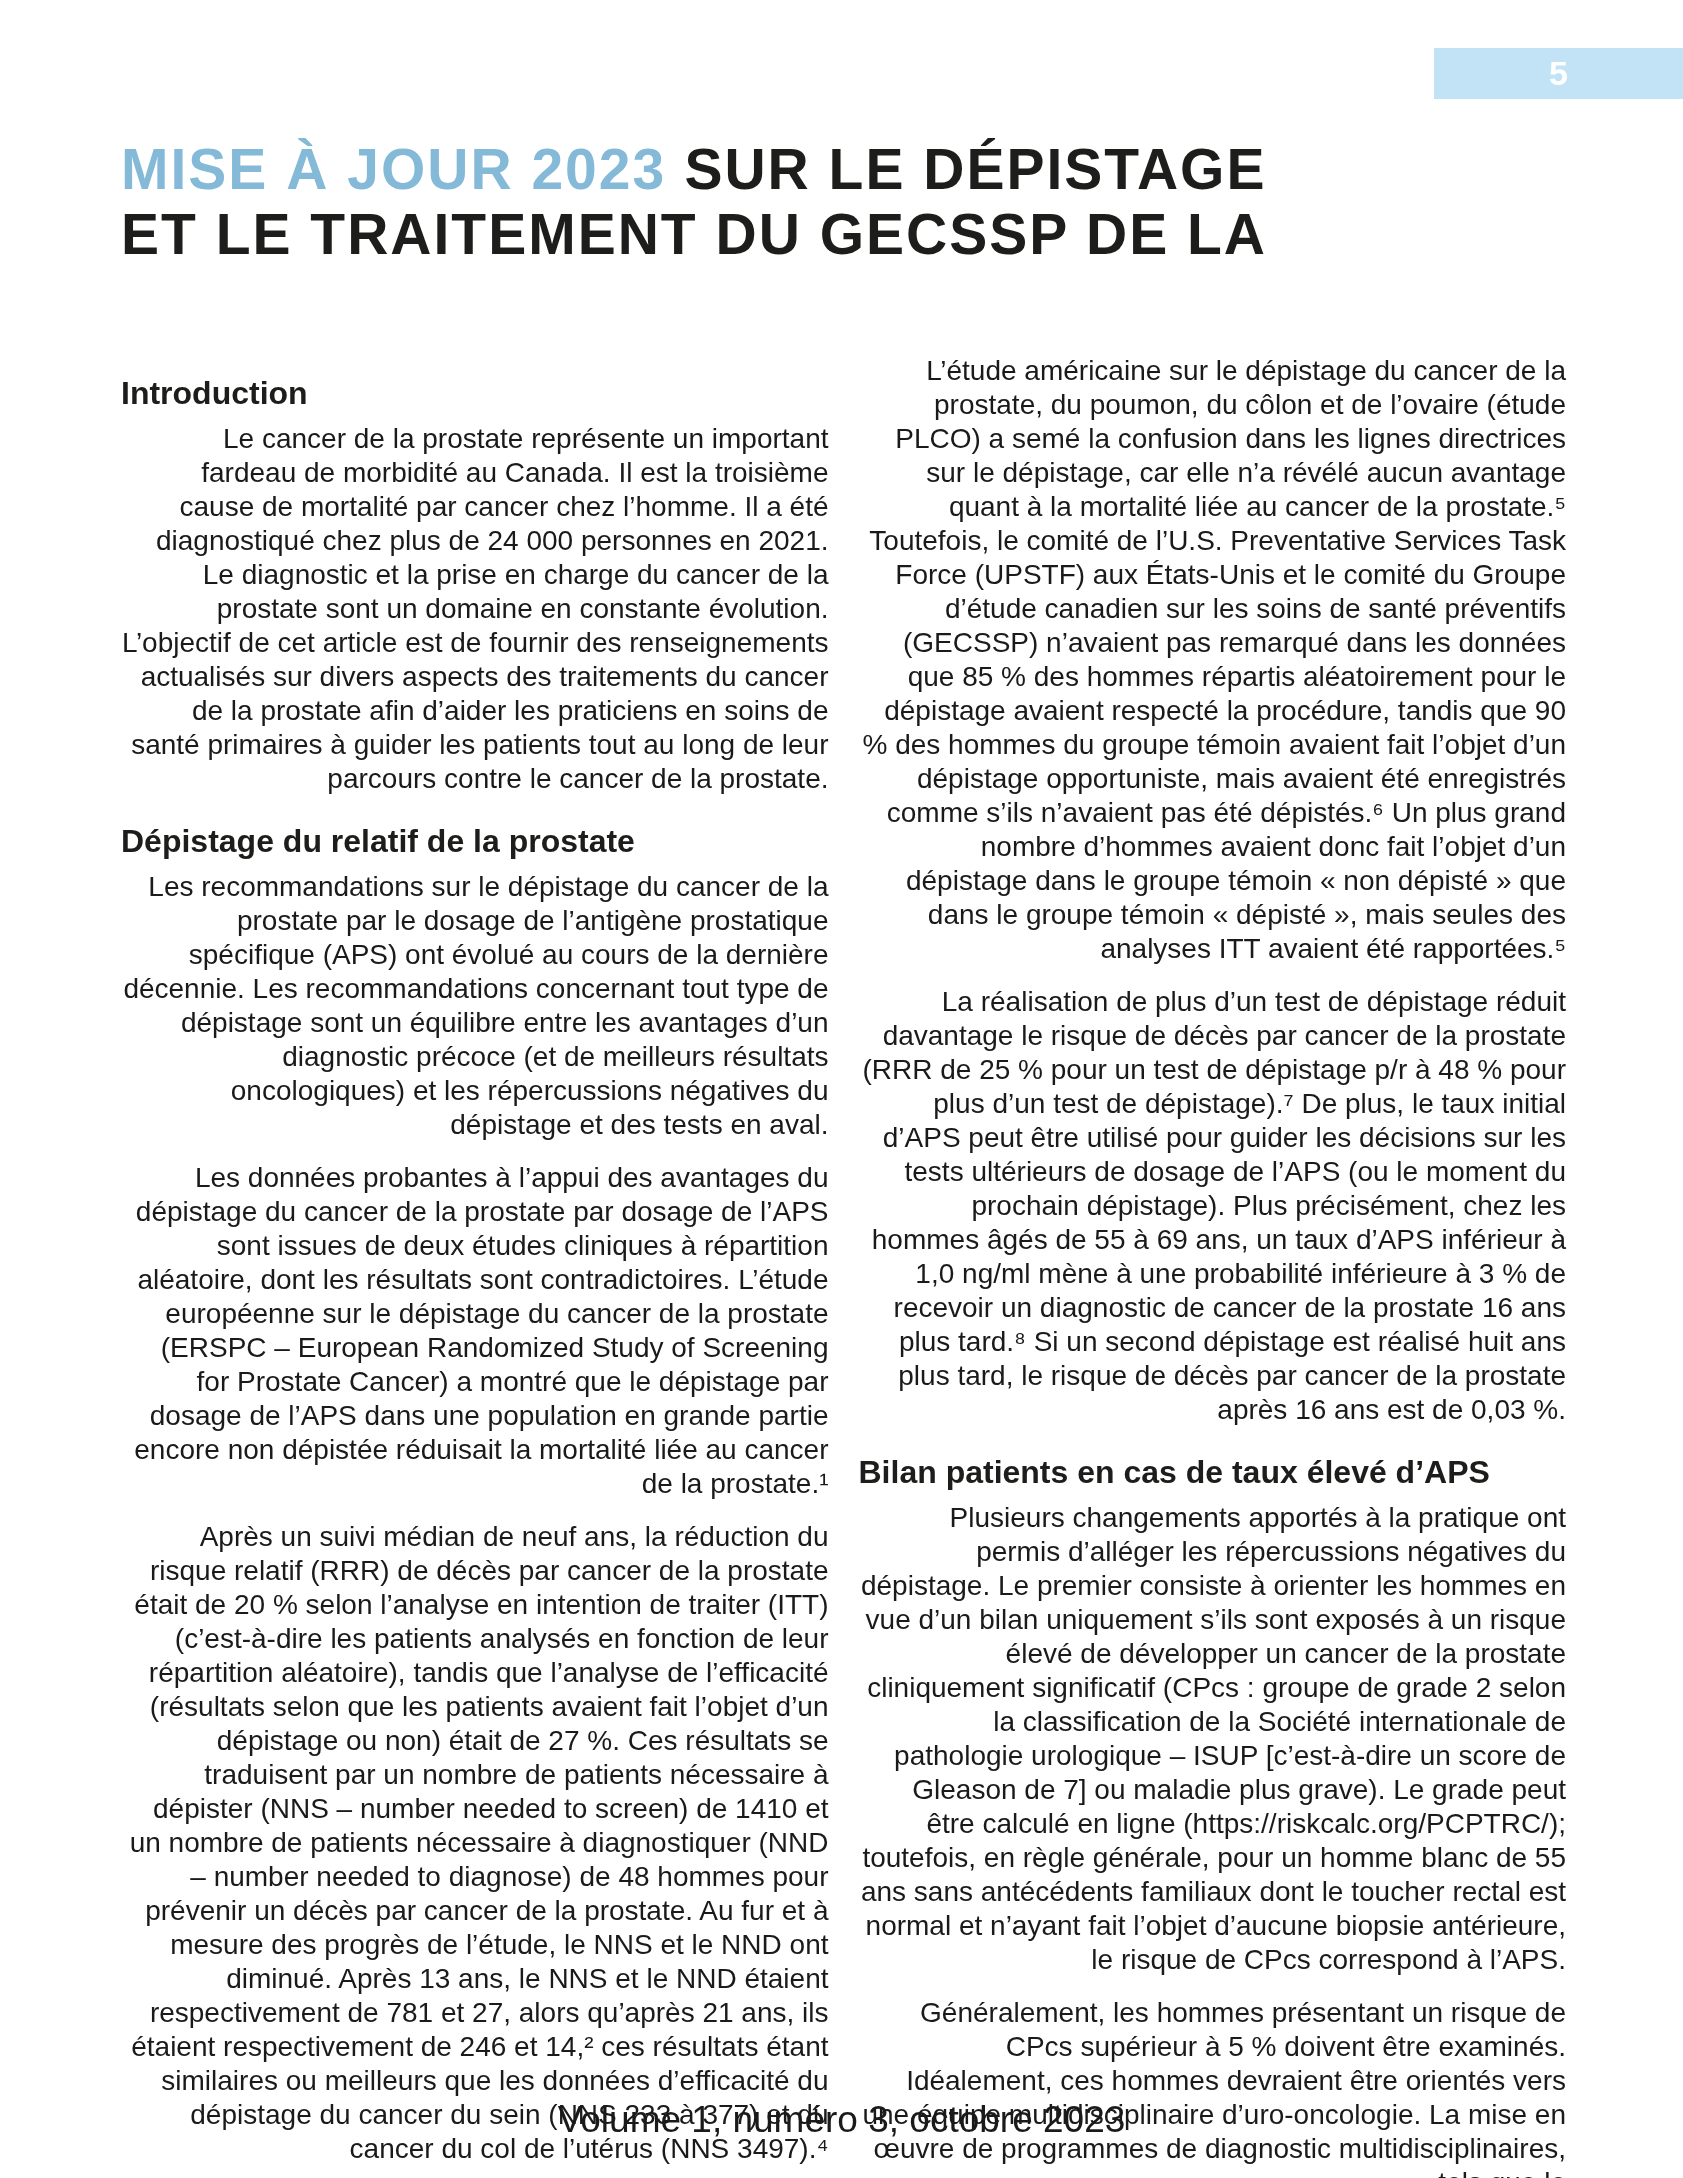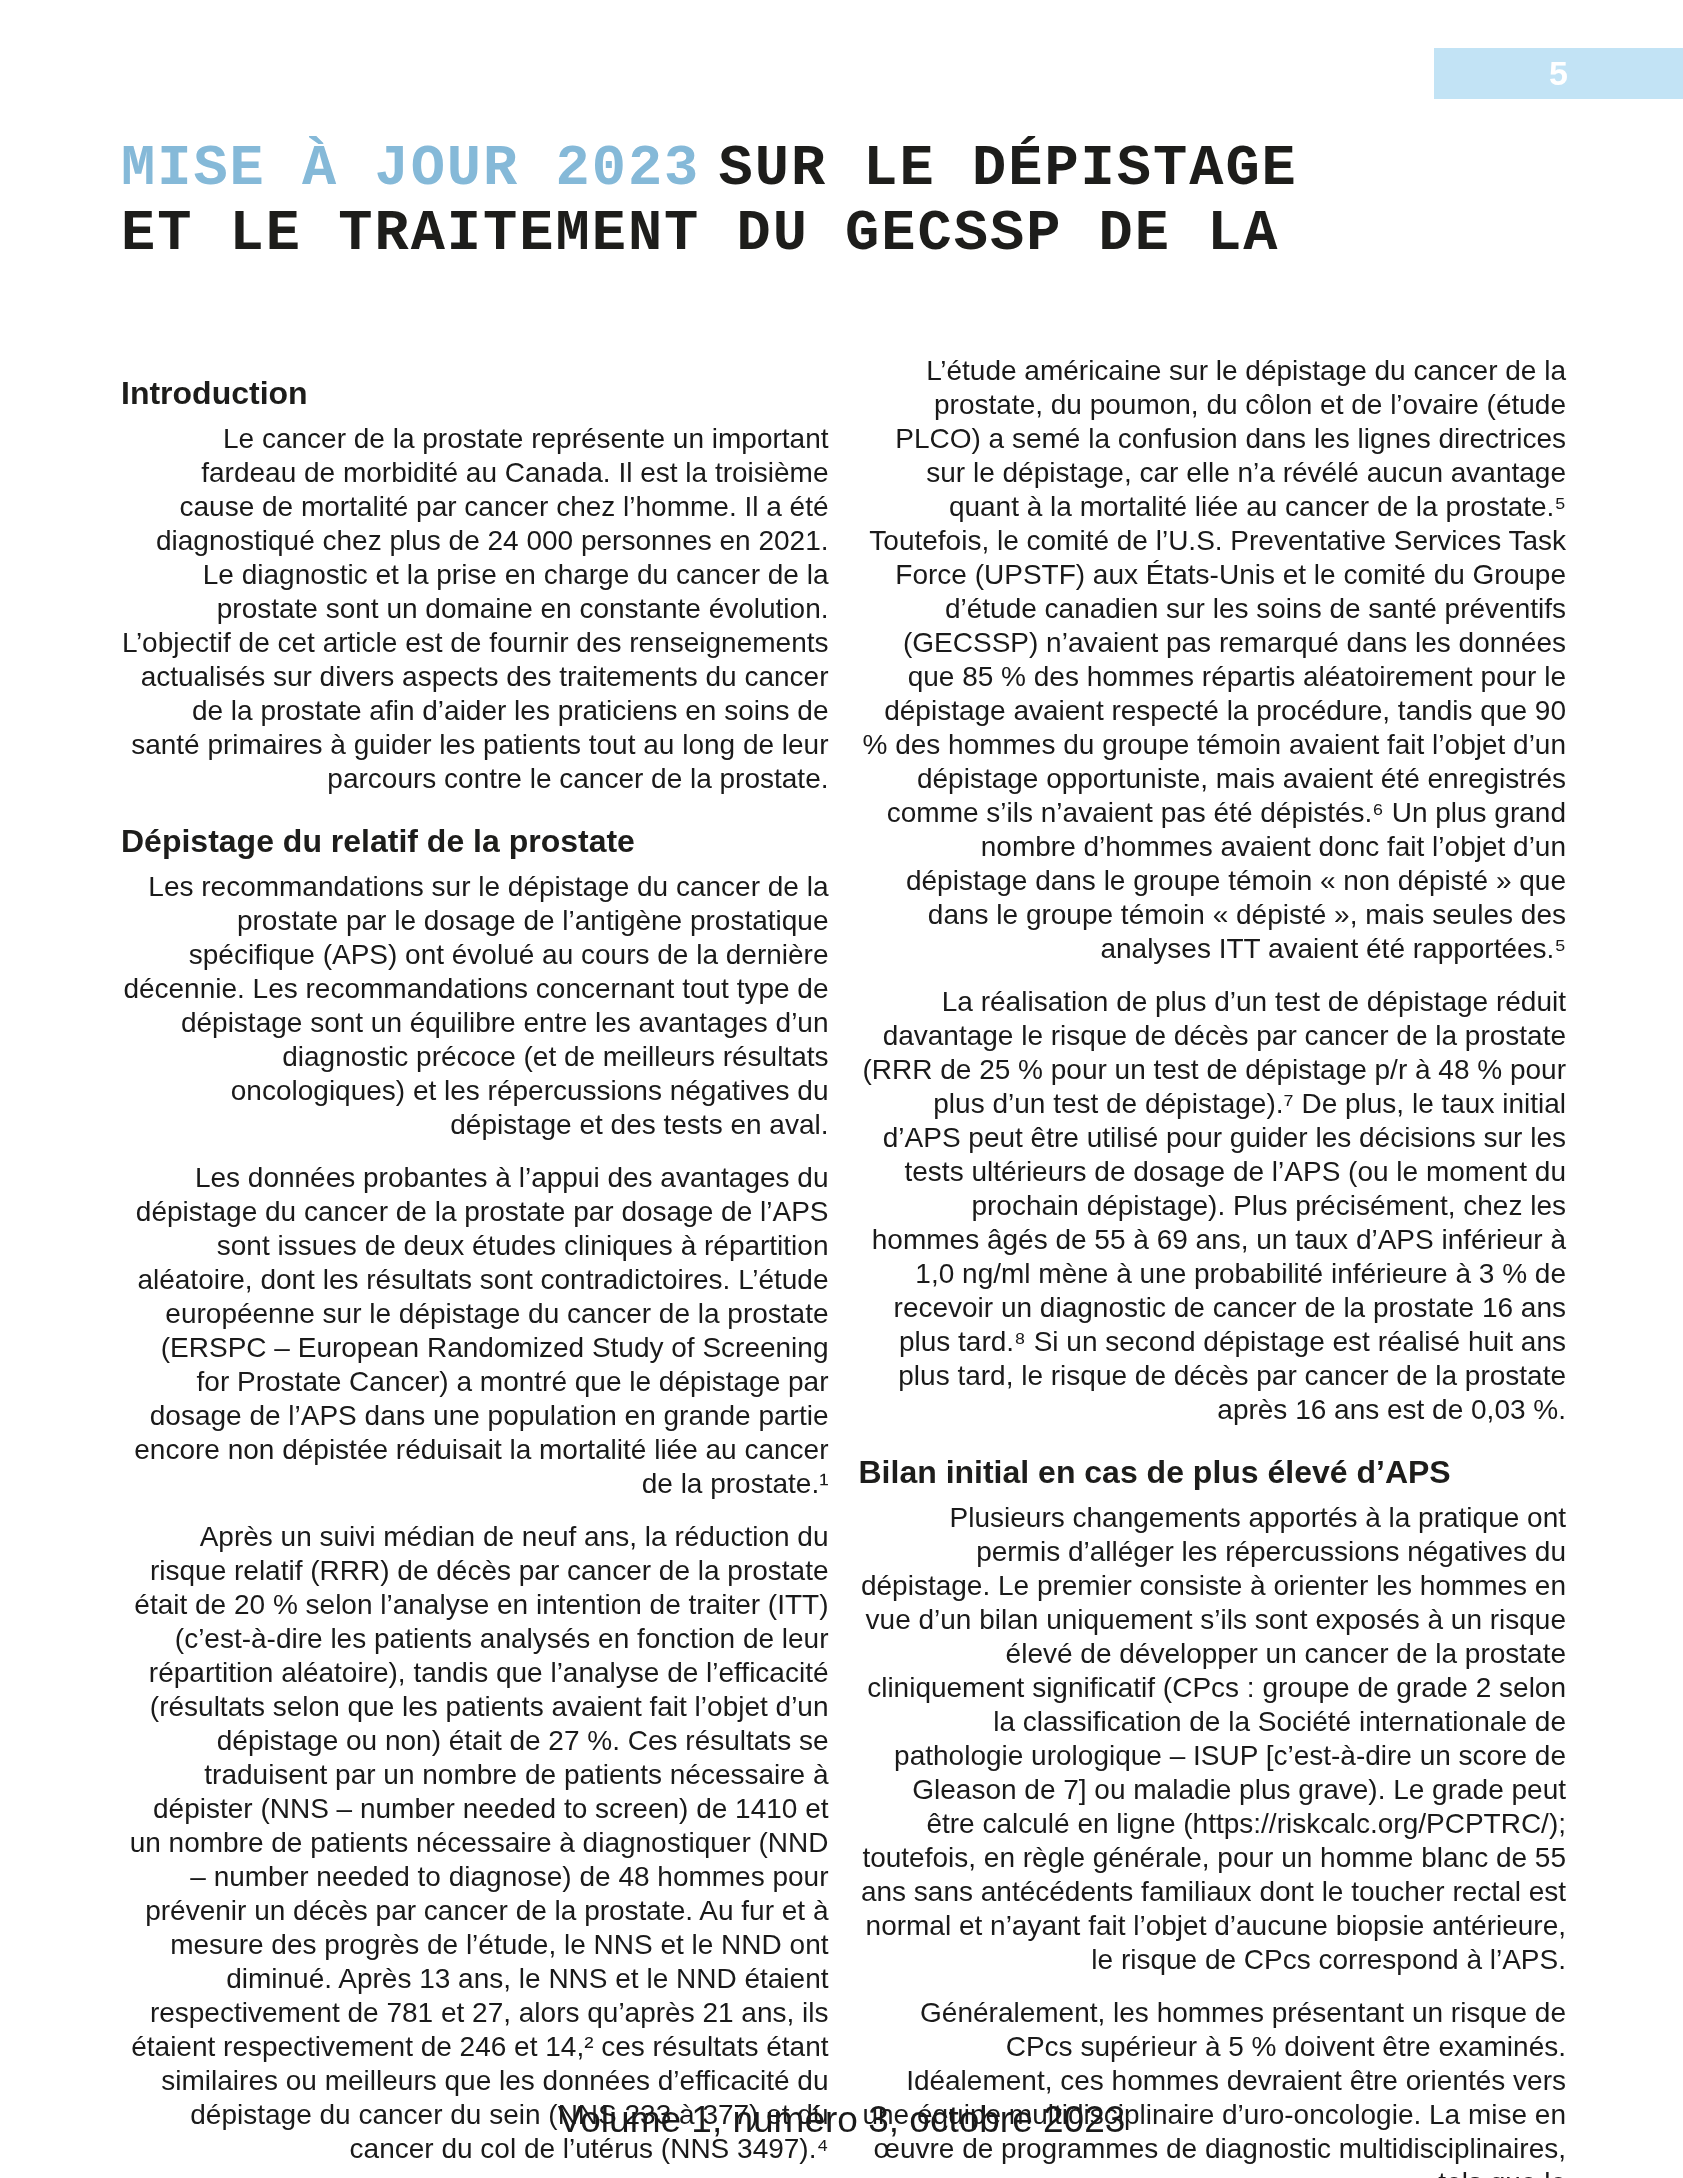--- a/index.html
+++ b/index.html
@@ -44,7 +44,7 @@
     letter-spacing:2px;
     color:var(--ink);
   }
-  .title-line{white-space:nowrap;font-family:Liberation Mono, monospace;}
+  .title-line{white-space:nowrap;}
   .title .blue{color:var(--accent);}
   .title .after-blue{margin-left:0.32em;}
   .columns{

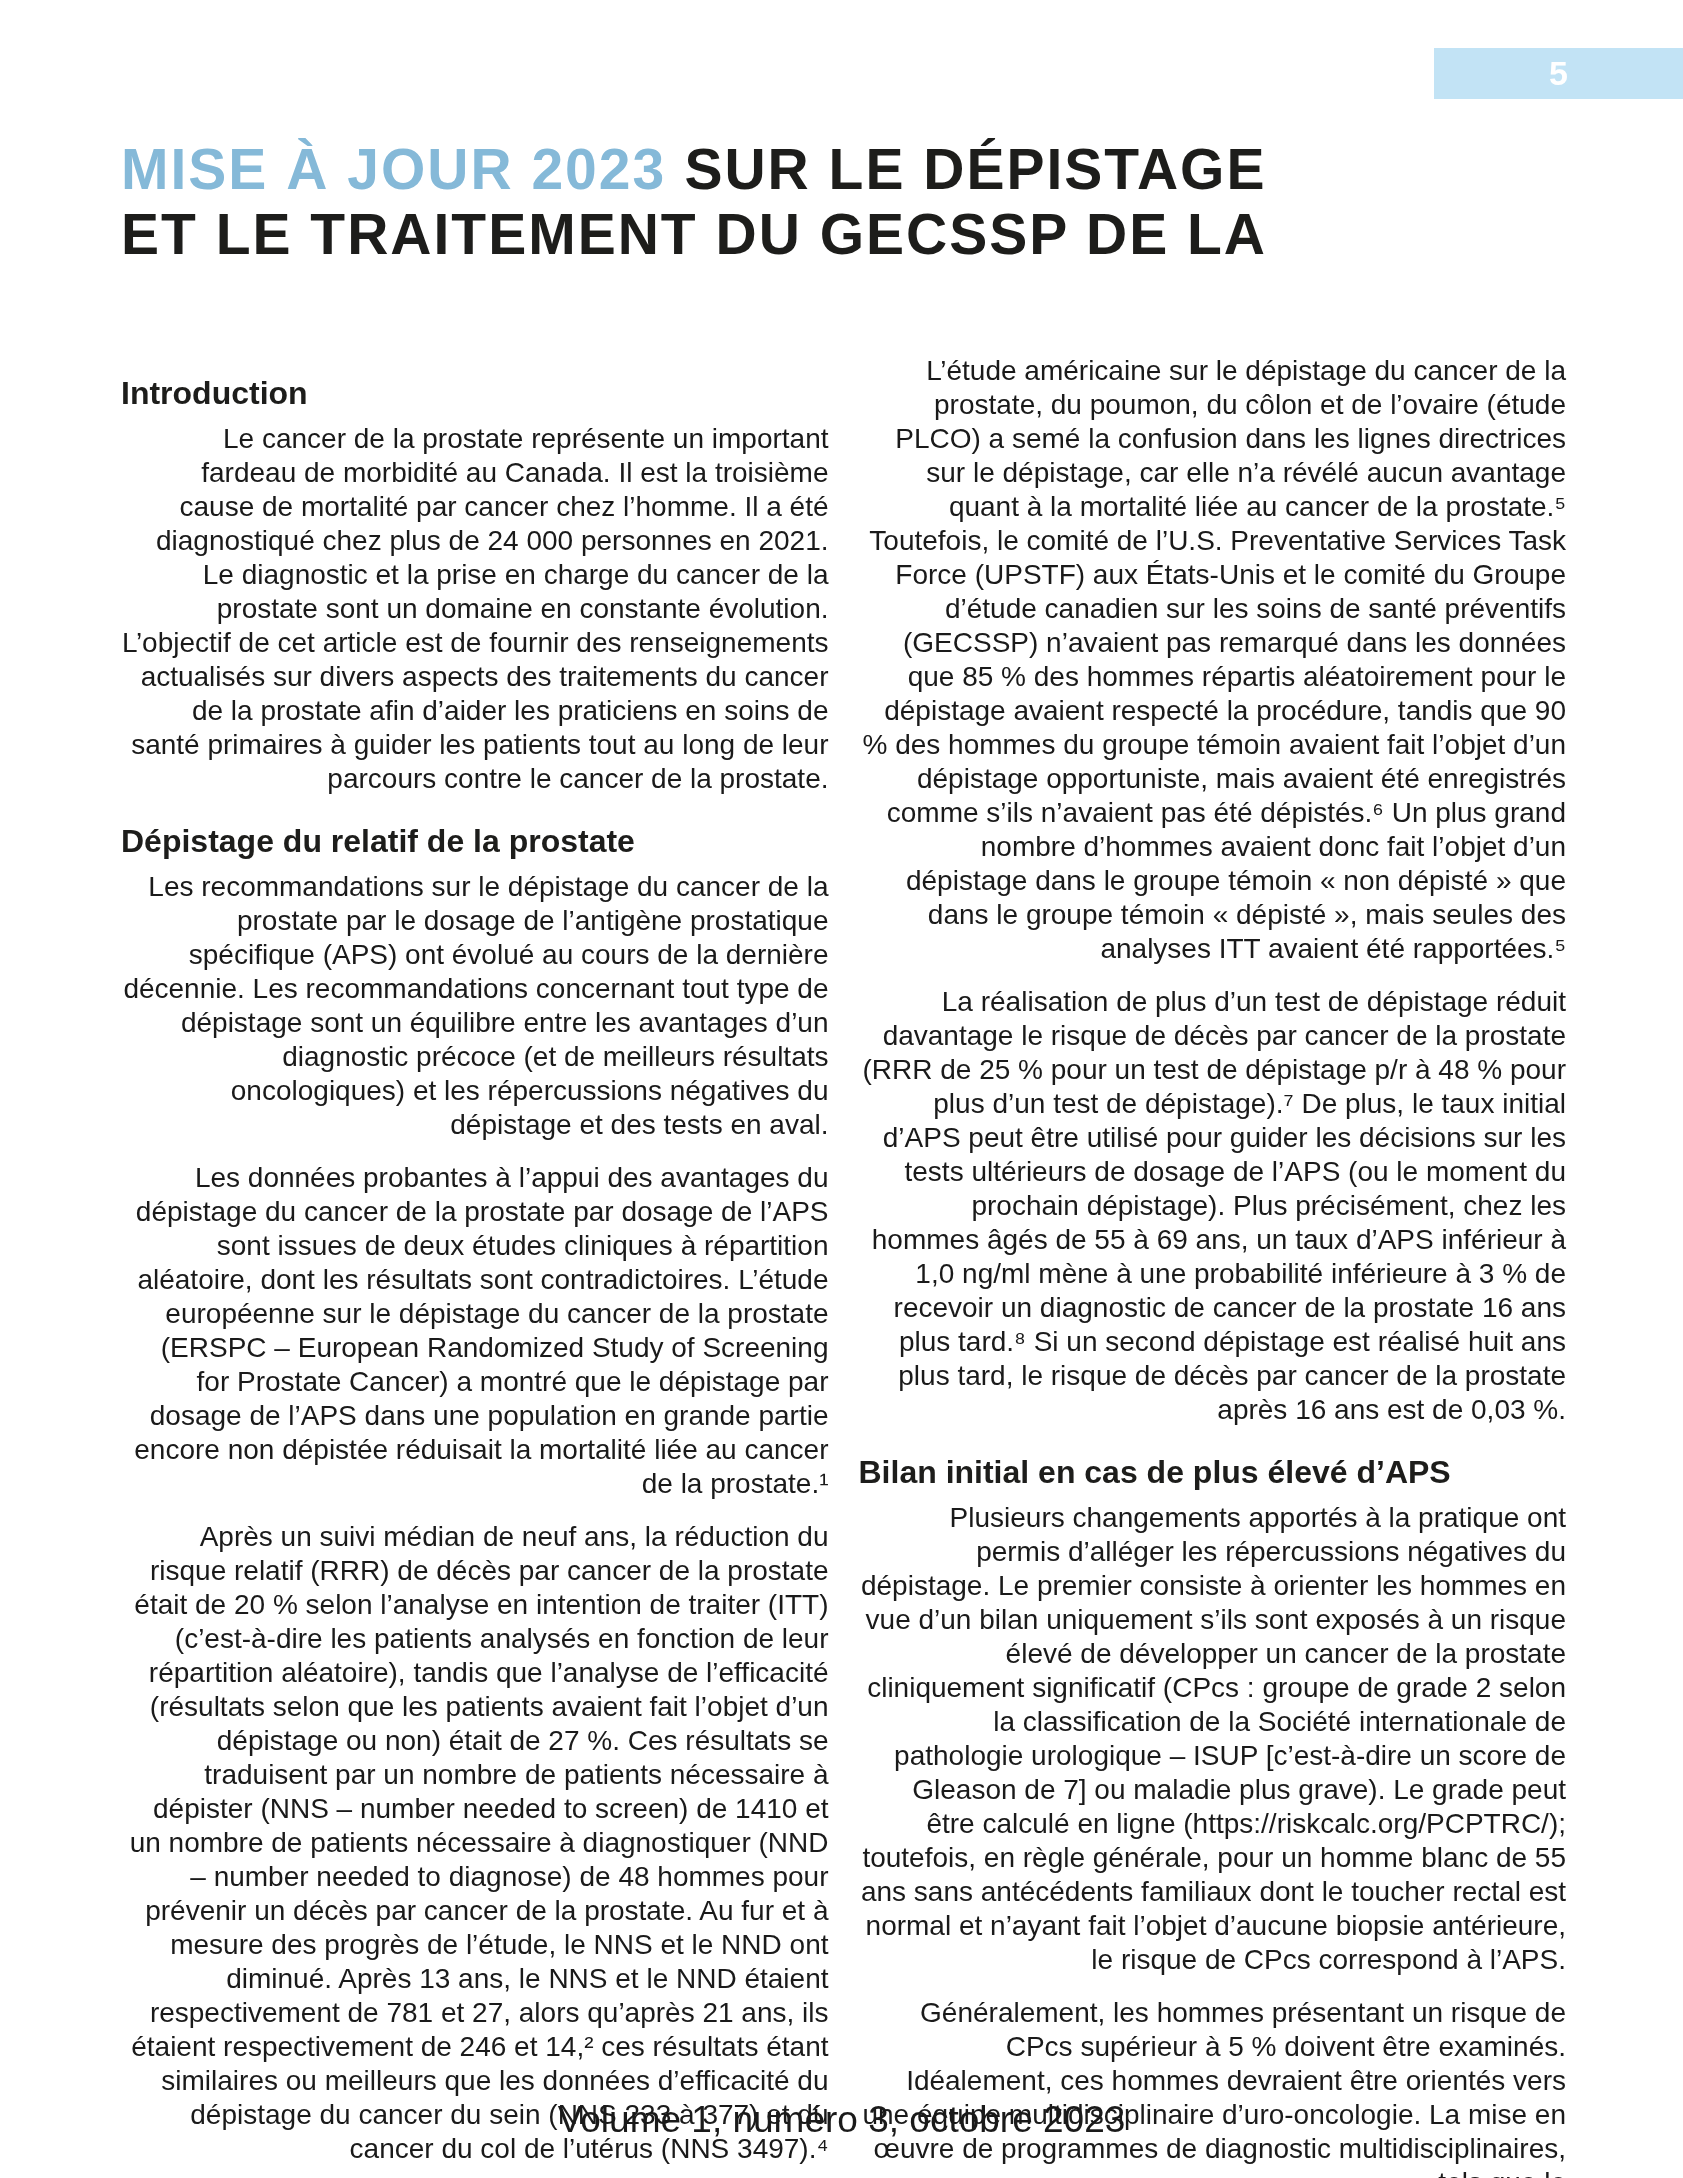--- a/index.html
+++ b/index.html
@@ -106,7 +106,7 @@
     <div class="col">
         <p class="body-paragraph">L’étude américaine sur le dépistage du cancer de la prostate, du poumon, du côlon et de l’ovaire (étude PLCO) a semé la confusion dans les lignes directrices sur le dépistage, car elle n’a révélé aucun avantage quant à la mortalité liée au cancer de la prostate.⁵ Toutefois, le comité de l’U.S. Preventative Services Task Force (UPSTF) aux États-Unis et le comité du Groupe d’étude canadien sur les soins de santé préventifs (GECSSP) n’avaient pas remarqué dans les données que 85 % des hommes répartis aléatoirement pour le dépistage avaient respecté la procédure, tandis que 90 % des hommes du groupe témoin avaient fait l’objet d’un dépistage opportuniste, mais avaient été enregistrés comme s’ils n’avaient pas été dépistés.⁶ Un plus grand nombre d’hommes avaient donc fait l’objet d’un dépistage dans le groupe témoin « non dépisté » que dans le groupe témoin « dépisté », mais seules des analyses ITT avaient été rapportées.⁵</p>
         <p class="body-paragraph">La réalisation de plus d’un test de dépistage réduit davantage le risque de décès par cancer de la prostate (RRR de 25 % pour un test de dépistage p/r à 48 % pour plus d’un test de dépistage).⁷ De plus, le taux initial d’APS peut être utilisé pour guider les décisions sur les tests ultérieurs de dosage de l’APS (ou le moment du prochain dépistage). Plus précisément, chez les hommes âgés de 55 à 69 ans, un taux d’APS inférieur à 1,0 ng/ml mène à une probabilité inférieure à 3 % de recevoir un diagnostic de cancer de la prostate 16 ans plus tard.⁸ Si un second dépistage est réalisé huit ans plus tard, le risque de décès par cancer de la prostate après 16 ans est de 0,03 %.</p>
-        <h2 class="section-heading">Bilan initial en cas de plus élevé d’APS</h2>
+        <h2 class="section-heading">Bilan patients en cas de taux élevé d’APS</h2>
         <p class="body-paragraph">Plusieurs changements apportés à la pratique ont permis d’alléger les répercussions négatives du dépistage.  Le premier consiste à orienter les hommes en vue d’un bilan uniquement s’ils sont exposés à un risque élevé de développer un cancer de la prostate cliniquement significatif (CPcs : groupe de grade 2 selon la classification de la Société internationale de pathologie urologique – ISUP [c’est-à-dire un score de Gleason de 7] ou maladie plus grave).  Le grade peut être calculé en ligne (https://riskcalc.org/PCPTRC/); toutefois, en règle générale, pour un homme blanc de 55 ans sans antécédents familiaux dont le toucher rectal est normal et n’ayant fait l’objet d’aucune biopsie antérieure, le risque de CPcs correspond à l’APS.</p>
         <p class="body-paragraph">Généralement, les hommes présentant un risque de CPcs supérieur à 5 % doivent être examinés. Idéalement, ces hommes devraient être orientés vers une équipe multidisciplinaire d’uro-oncologie. La mise en œuvre de programmes de diagnostic multidisciplinaires, tels que le</p>
       </div>

